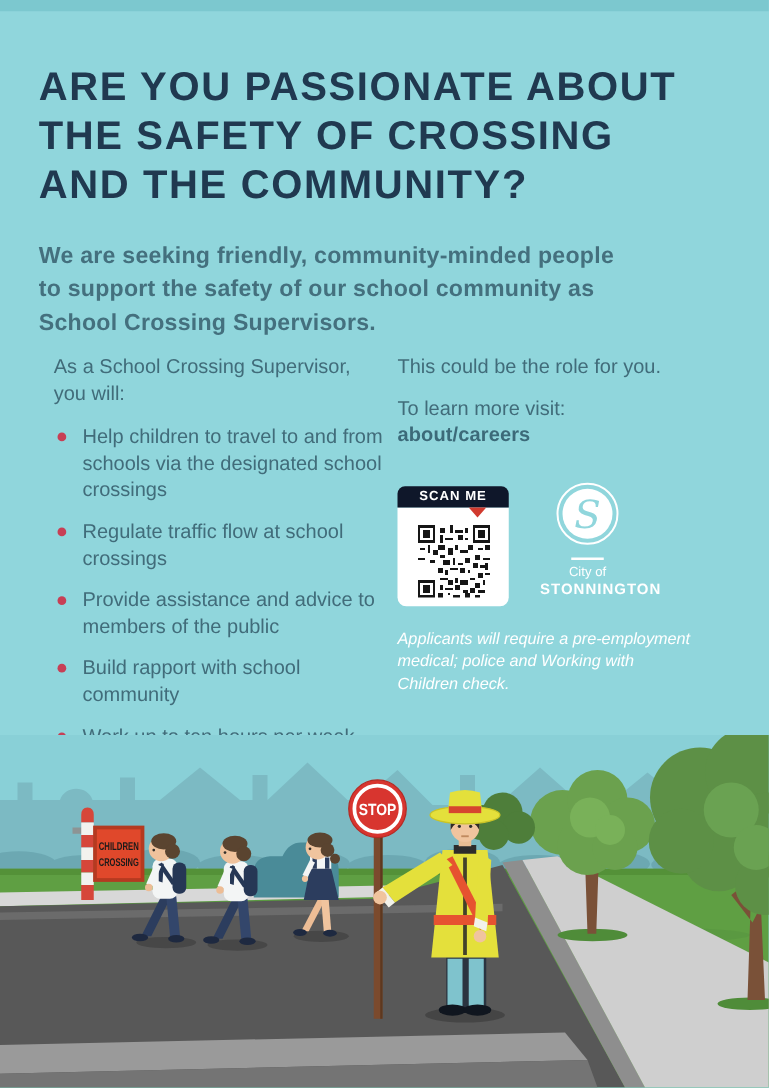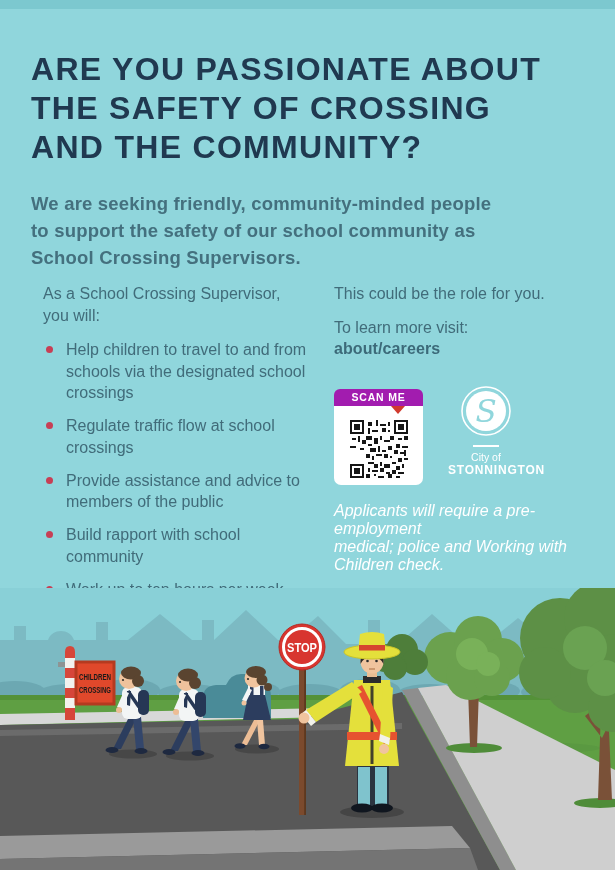--- a/index.html
+++ b/index.html
@@ -22,7 +22,7 @@
   .col-left li{position:relative;padding-left:23px;margin-bottom:11.5px;}
   .col-left li::before{content:"";position:absolute;left:3px;top:7px;width:7px;height:7px;border-radius:50%;background:#c73f55;}
 
-  .col-right{position:absolute;left:334px;top:283px;width:272px;color:#416c7a;font-size:16px;line-height:21.5px;}
+  .col-right{position:absolute;left:318px;top:283px;width:272px;color:#416c7a;font-size:16px;line-height:21.5px;}
   .role-line{margin:0 0 11px 0;}
   .learn-block{margin:12px 0 0 0;}
   .url-line{font-weight:bold;color:#3c6a79;letter-spacing:.1px;}

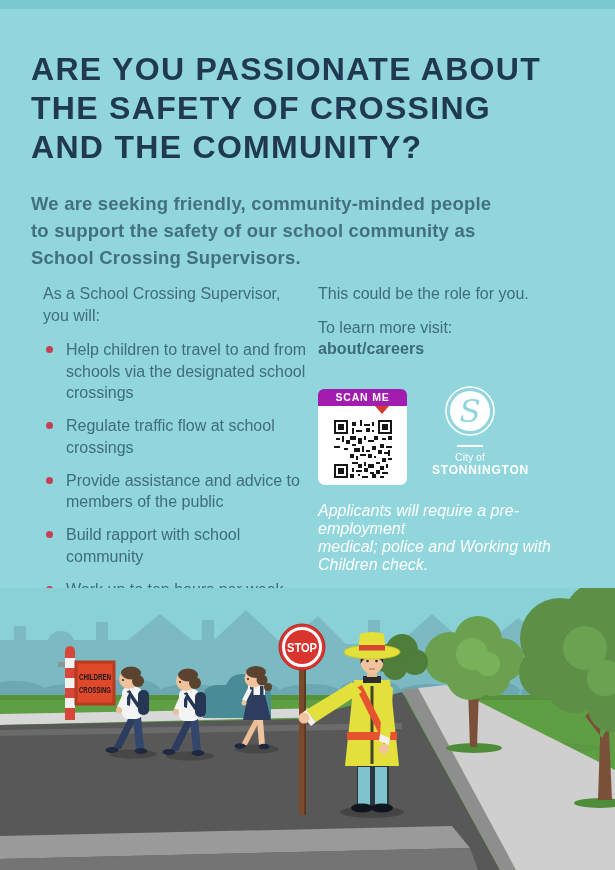--- a/index.html
+++ b/index.html
@@ -29,7 +29,7 @@
 
   .qr-row{position:absolute;left:0;top:106px;display:flex;align-items:flex-start;}
   .qr-block{width:89px;}
-  .qr-tab{position:relative;height:17px;background:#a21caf;border-radius:6px 6px 0 0;
+  .qr-tab{position:relative;height:17px;background:#0f172a;border-radius:6px 6px 0 0;
     display:flex;align-items:center;justify-content:center;}
   .qr-tab span{color:#fff;font-size:10.5px;font-weight:bold;letter-spacing:.8px;}
   .qr-arrow{position:absolute;left:57px;top:17px;width:0;height:0;z-index:2;

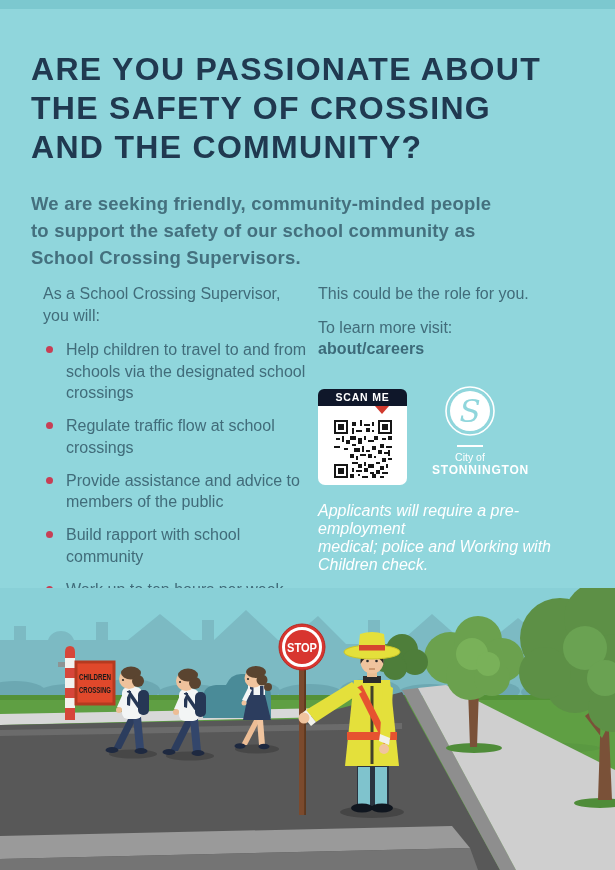--- a/index.html
+++ b/index.html
@@ -43,7 +43,7 @@
   .logo-name{font-size:12px;font-weight:bold;letter-spacing:.8px;line-height:14px;}
 
   .disclaimer{position:absolute;left:0;top:219px;width:260px;color:#fff;font-style:italic;
-    font-size:16px;line-height:18px;}
+    font-size:13px;line-height:18px;}
 
   .scene{position:absolute;left:0;top:588px;width:615px;height:282px;display:block;}
   .sign-text{font-family:"Liberation Sans",sans-serif;font-weight:bold;}

